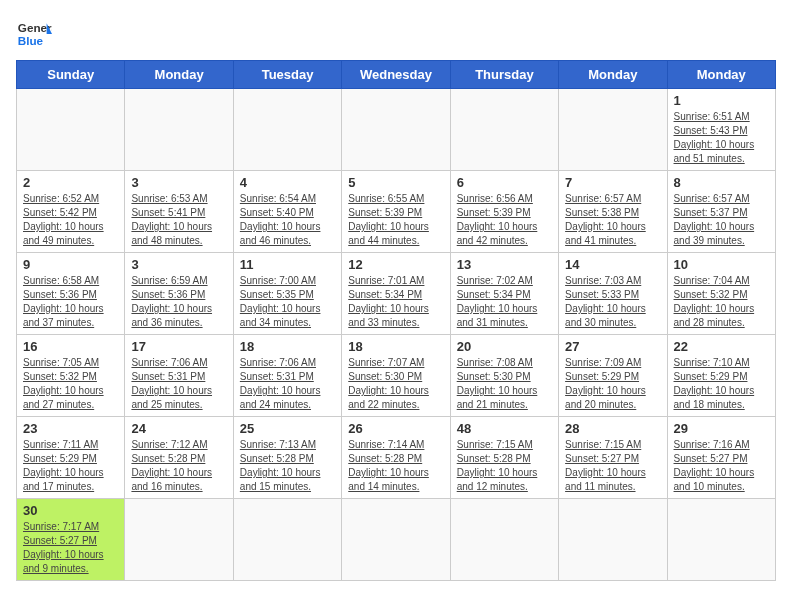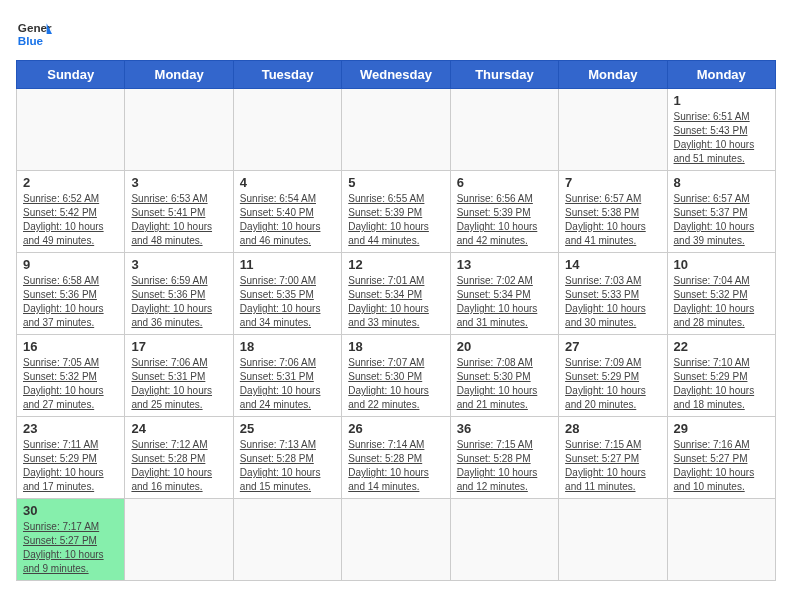--- a/index.html
+++ b/index.html
@@ -231,7 +231,7 @@
           <div class="day-info">Sunrise: 7:14 AM<br>Sunset: 5:28 PM<br>Daylight: 10 hours and 14 minutes.</div>
         </td>
         <td>
-          <div class="day-number">36</div>
+          <div class="day-number">48</div>
           <div class="day-info">Sunrise: 7:15 AM<br>Sunset: 5:28 PM<br>Daylight: 10 hours and 12 minutes.</div>
         </td>
         <td>

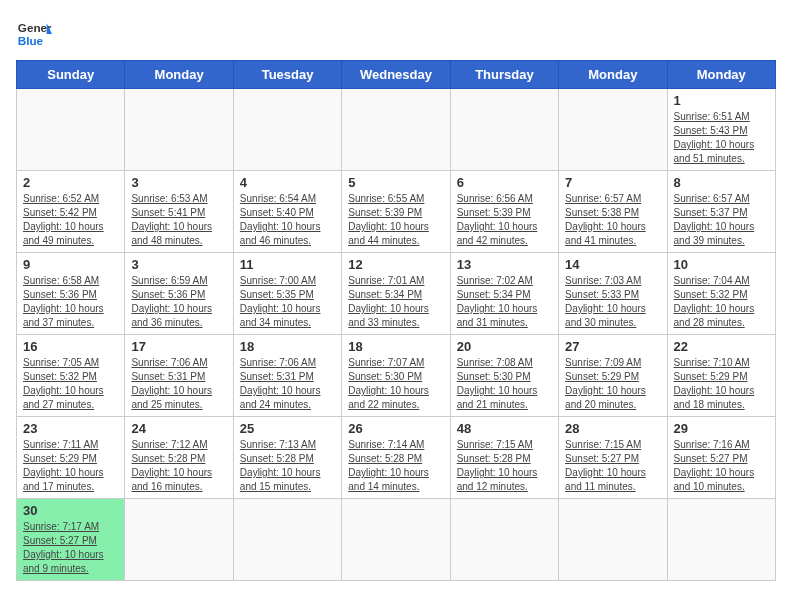--- a/index.html
+++ b/index.html
@@ -77,7 +77,7 @@
       text-decoration: underline;
     }
     .last-row td {
-      background: #86efac;
+      background: #bef264;
     }
   </style>
 </head>

